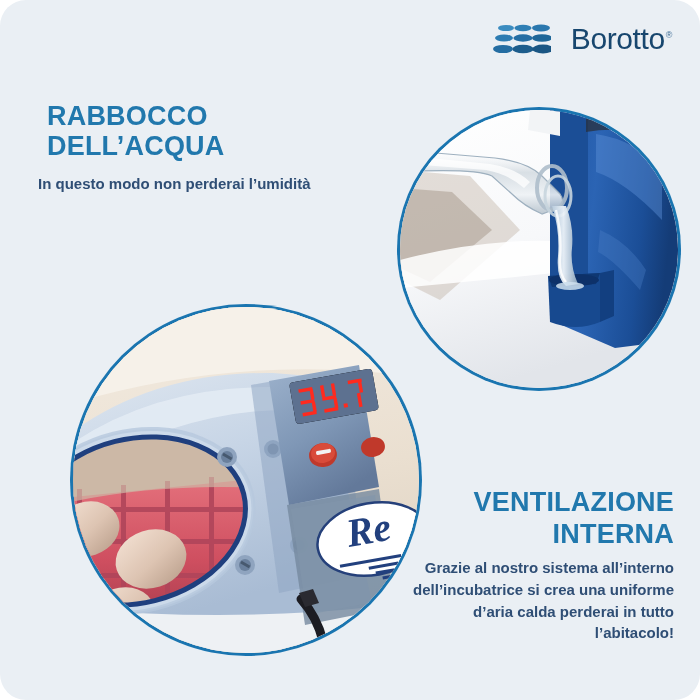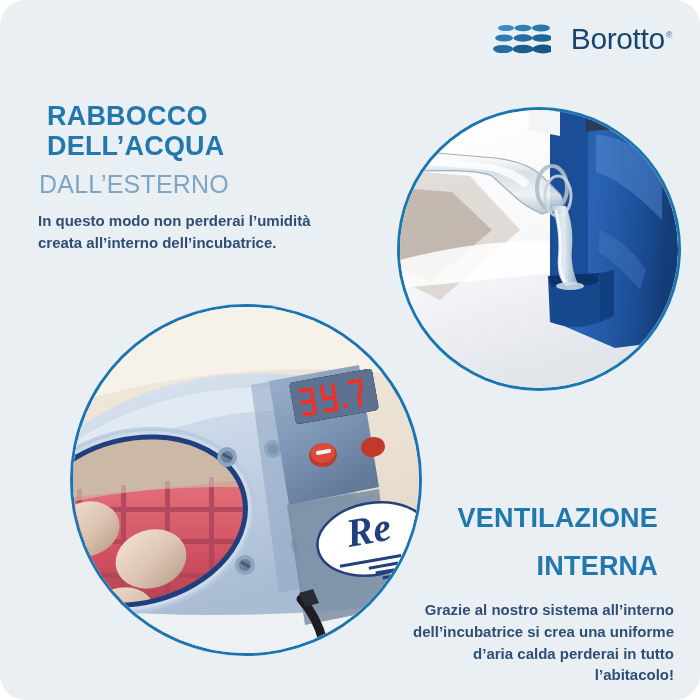--- a/index.html
+++ b/index.html
@@ -75,7 +75,6 @@
 
   <div class="block-tl">
     <div class="h-main">RABBOCCO DELL’ACQUA</div>
-    <div class="h-sub">DALL’ESTERNO</div>
     <div class="body-tl">
       <div>In questo modo non perderai l’umidità</div>
       <div>creata all’interno dell’incubatrice.</div>

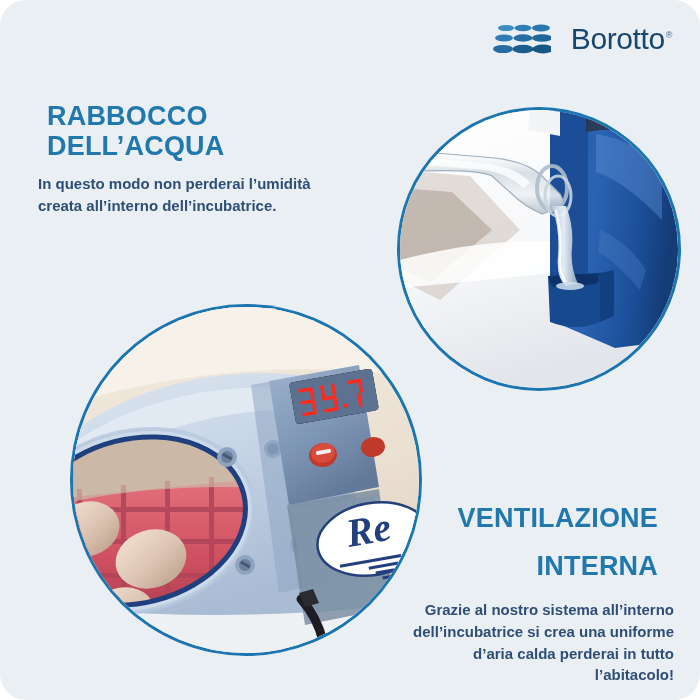--- a/index.html
+++ b/index.html
@@ -77,7 +77,6 @@
     <div class="h-main">RABBOCCO DELL’ACQUA</div>
     <div class="body-tl">
       <div>In questo modo non perderai l’umidità</div>
-      <div>creata all’interno dell’incubatrice.</div>
     </div>
   </div>
 

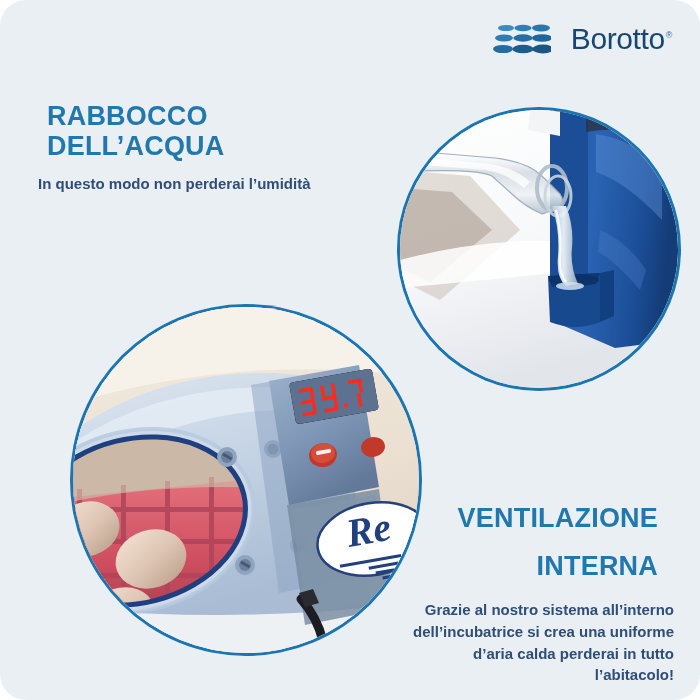--- a/index.html
+++ b/index.html
@@ -37,7 +37,7 @@
   .block-br{position:absolute;right:26px;top:487px;width:330px;text-align:right;}
   .h-main-r{
     font-size:27px;font-weight:bold;color:#2178ad;letter-spacing:0.2px;
-    line-height:1.18;margin:16px;
+    line-height:1.18;margin:0;
   }
   .body-br{
     margin-top:6px;font-size:15px;font-weight:bold;color:#2f4e75;

